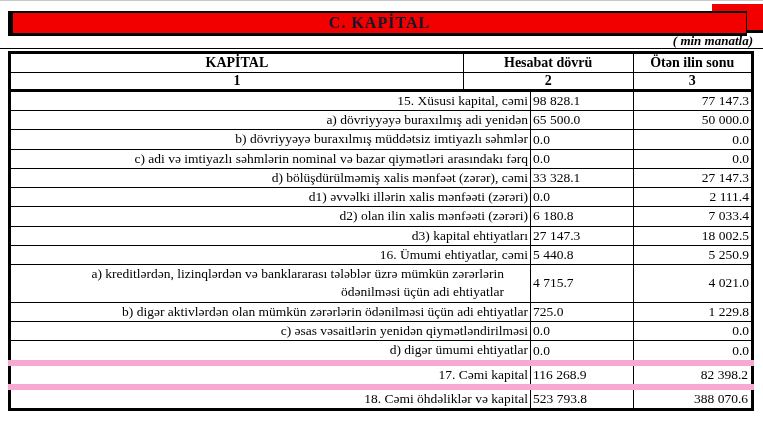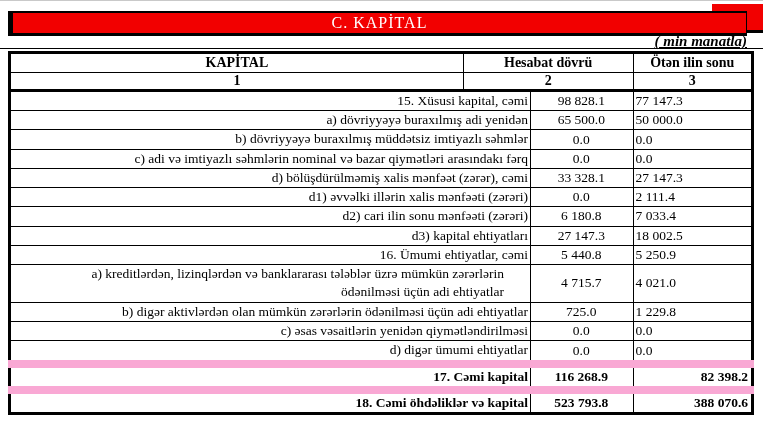--- a/index.html
+++ b/index.html
@@ -15,7 +15,7 @@
   .banner{position:absolute;left:8px;top:11px;width:733px;height:20px;background:#f20000;
         border-top:2px solid #000;border-left:5px solid #000;border-right:1px solid #000;
         border-bottom:3px solid #000;text-align:center;}
-  .banner-title{color:#ffffff;font-weight:normal;font-size:16px;line-height:20px;letter-spacing:1px;}
+  .banner-title{color:#0f172a;font-weight:bold;font-size:16px;line-height:20px;letter-spacing:1px;}
 
   .unit-note{position:absolute;right:16px;top:33px;font-size:15px;font-style:italic;font-weight:bold;text-decoration:underline;}
   .rule{position:absolute;left:0;top:48px;width:763px;height:1px;background:#000;}

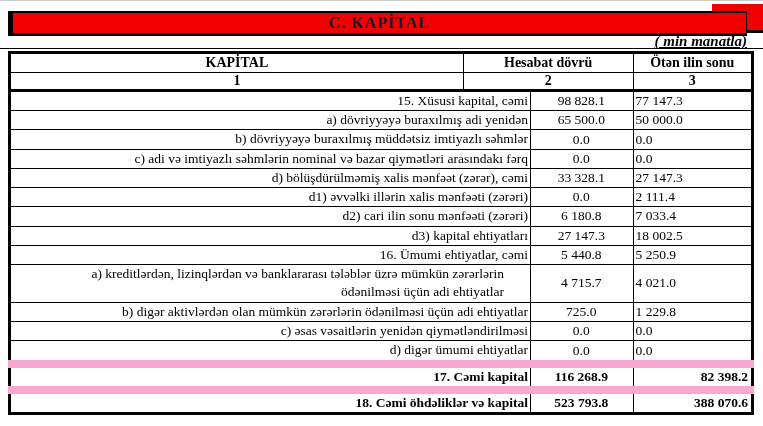--- a/index.html
+++ b/index.html
@@ -17,7 +17,7 @@
         border-bottom:3px solid #000;text-align:center;}
   .banner-title{color:#0f172a;font-weight:bold;font-size:16px;line-height:20px;letter-spacing:1px;}
 
-  .unit-note{position:absolute;right:16px;top:33px;font-size:15px;font-style:italic;font-weight:bold;text-decoration:underline;}
+  .unit-note{position:absolute;right:10px;top:33px;font-size:13px;font-style:italic;font-weight:bold;}
   .rule{position:absolute;left:0;top:48px;width:763px;height:1px;background:#000;}
 
   

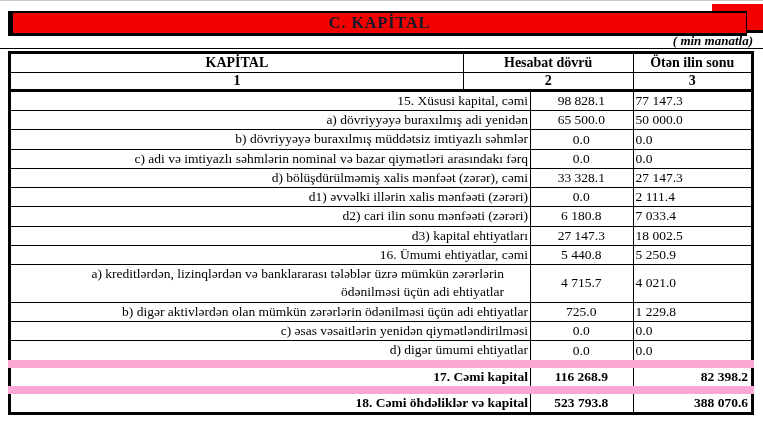--- a/index.html
+++ b/index.html
@@ -33,7 +33,7 @@
   tbody td.lbl{text-align:right;padding-left:2px;line-height:1.35;}
   tbody td.ind1{padding-left:24px;}
   tbody td.ind2{padding-left:53px;}
-  tbody td.num2{text-align:center;padding-right:3px;}
+  tbody td.num2{text-align:left;padding-right:3px;}
   tbody td.num3{text-align:left;}
   tr.bold-row{height:19px;}
   tr.bold-row td{font-weight:bold;border-top:8px solid #f9a8d4;}

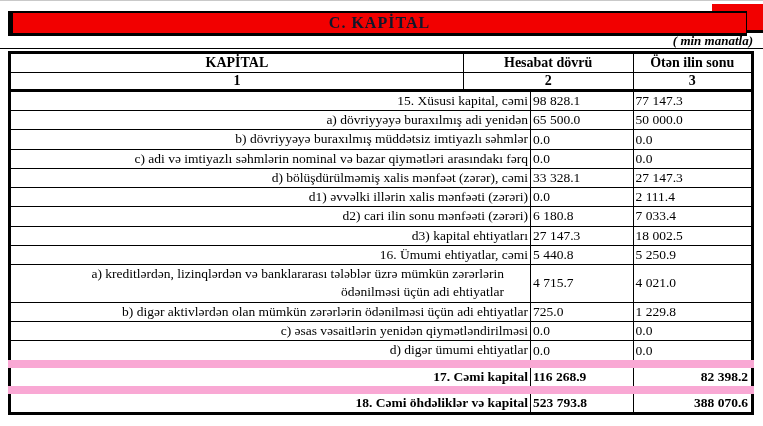--- a/index.html
+++ b/index.html
@@ -34,7 +34,7 @@
   tbody td.ind1{padding-left:24px;}
   tbody td.ind2{padding-left:53px;}
   tbody td.num2{text-align:left;padding-right:3px;}
-  tbody td.num3{text-align:left;}
+  tbody td.num3{text-align:right;}
   tr.bold-row{height:19px;}
   tr.bold-row td{font-weight:bold;border-top:8px solid #f9a8d4;}
   tr.bold-row td.num3{text-align:right;padding-right:3px;}

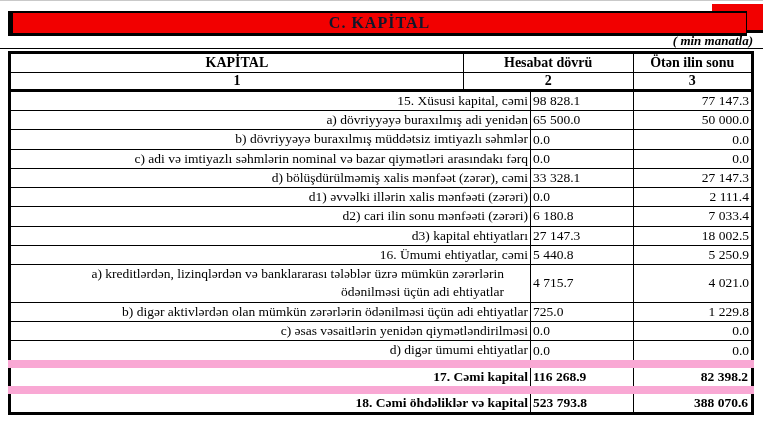--- a/index.html
+++ b/index.html
@@ -106,7 +106,7 @@
           <td class="num3">2 111.4</td>
         </tr>
         <tr>
-          <td colspan="2" class="lbl ind2">d2) cari ilin sonu mənfəəti (zərəri)</td>
+          <td colspan="2" class="lbl ind2">d2) olan ilin xalis mənfəəti (zərəri)</td>
           <td class="num2">6 180.8</td>
           <td class="num3">7 033.4</td>
         </tr>

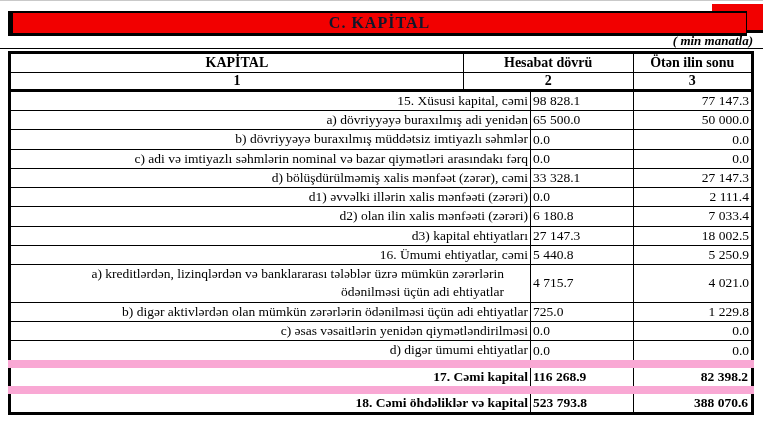--- a/index.html
+++ b/index.html
@@ -36,7 +36,7 @@
   tbody td.num2{text-align:left;padding-right:3px;}
   tbody td.num3{text-align:right;}
   tr.bold-row{height:19px;}
-  tr.bold-row td{font-weight:bold;border-top:8px solid #f9a8d4;}
+  tr.bold-row td{font-weight:normal;border-top:6px solid #f9a8d4;}
   tr.bold-row td.num3{text-align:right;padding-right:3px;}
   tr.tall td.lbl{padding-right:26px;}
 </style>

